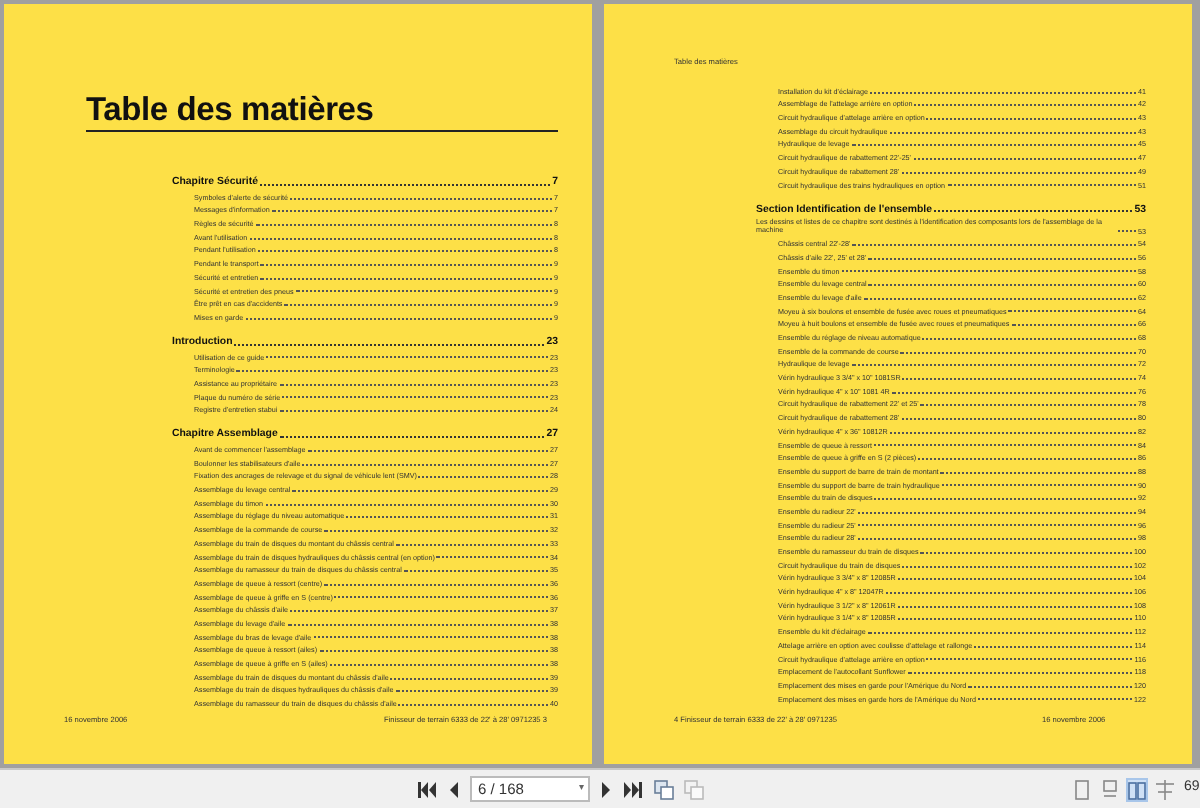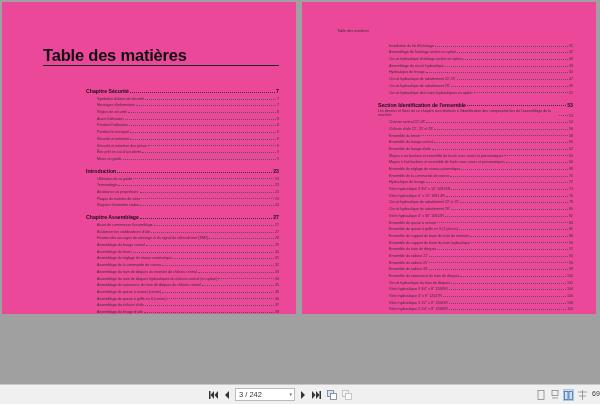--- a/index.html
+++ b/index.html
@@ -6,7 +6,7 @@
   html, body { width: 600px; height: 404px; overflow: hidden; }
   body { background: #a5a5a5; font-family: "Liberation Sans", sans-serif; position: relative; }
   .viewer { position: absolute; left: 0; top: 0; width: 600px; height: 384px; background: #a0a0a0; }
-  .page { position: absolute; top: 2px; height: 312px; background: #ec4899; overflow: hidden; padding-left: 16px; }
+  .page { position: absolute; top: 2px; height: 380px; background: #fde047; overflow: hidden; padding-left: 16px; }
   .page.left { left: 2px; width: 294px; }
   .page.right { left: 302px; width: 294px; }
   .title { position: absolute; left: 41px; top: 44px; font-size: 16.5px; font-weight: bold; color: #111; letter-spacing: -0.2px; }

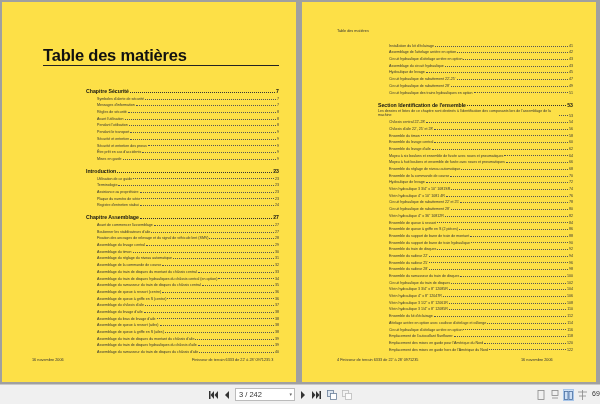--- a/index.html
+++ b/index.html
@@ -483,7 +483,7 @@
       </svg>
   </div>
   <div class="page-box">
-    <span>3 / 242</span>
+    <span>6 / 168</span>
     <span class="arrow">▾</span>
   </div>
   <div class="tb-btn" style="left:299px;width:8px">

